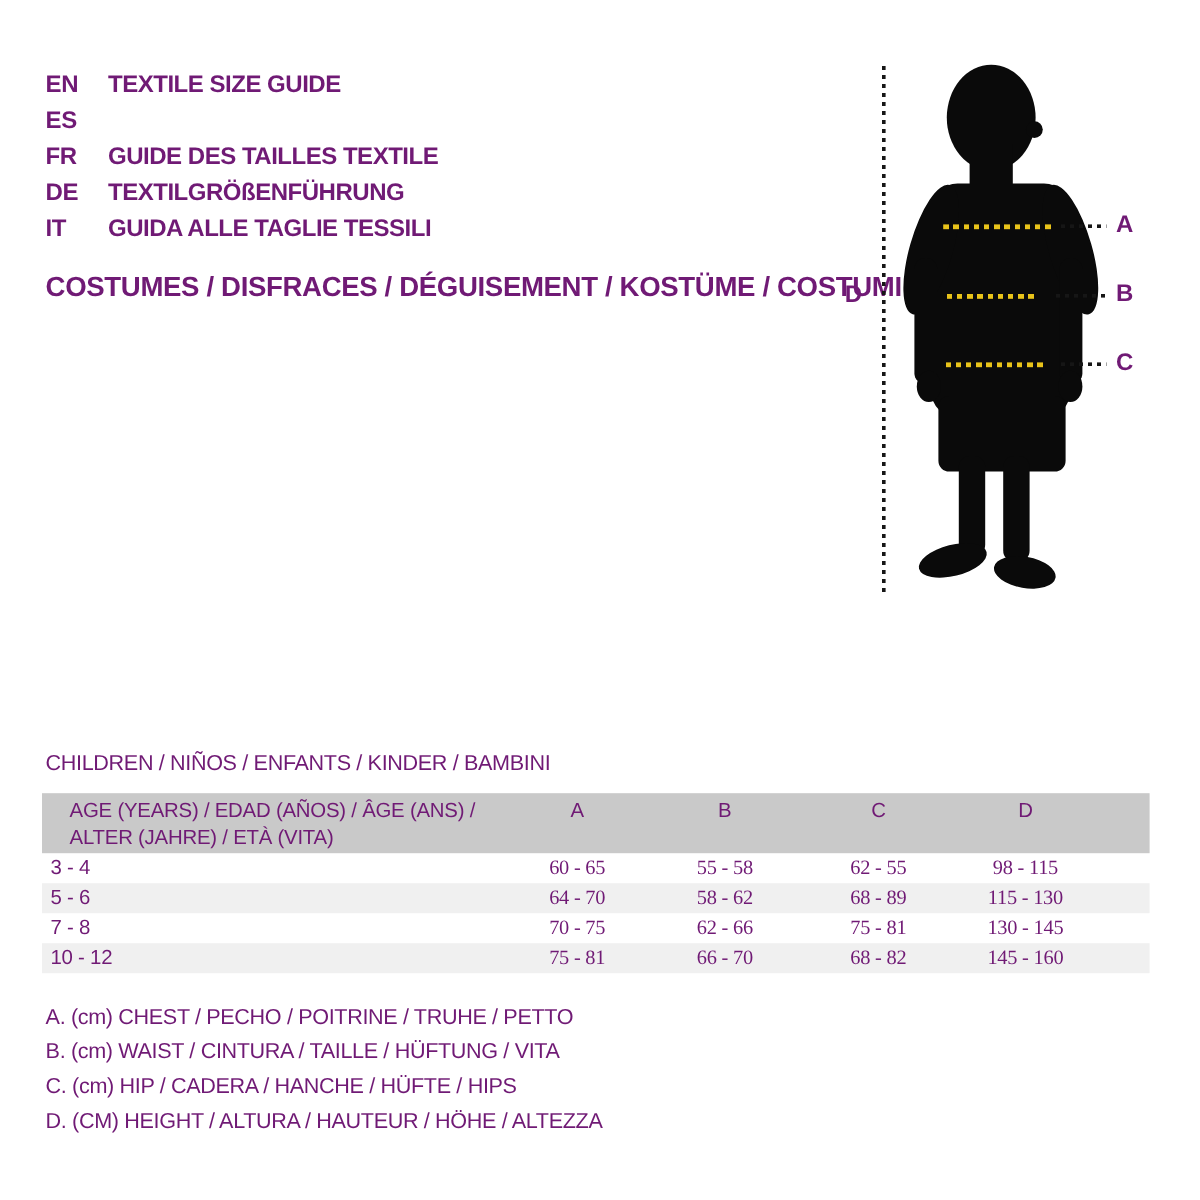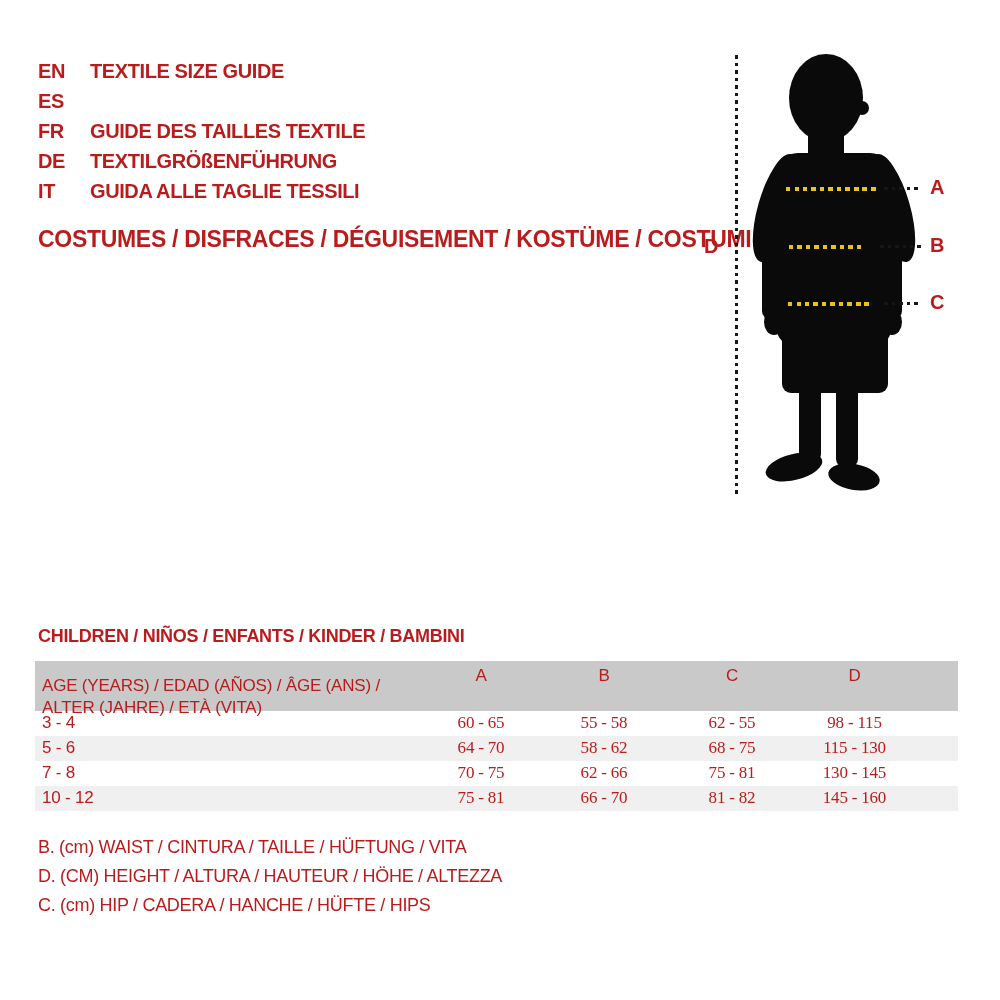--- a/index.html
+++ b/index.html
@@ -7,7 +7,7 @@
   .canvas {
     position:relative; width:1000px; height:1000px; background:#ffffff;
     font-family:"Liberation Sans","DejaVu Sans",sans-serif;
-    color:#b91c1c; overflow:hidden;
+    color:#701a75; overflow:hidden;
   }
 
   

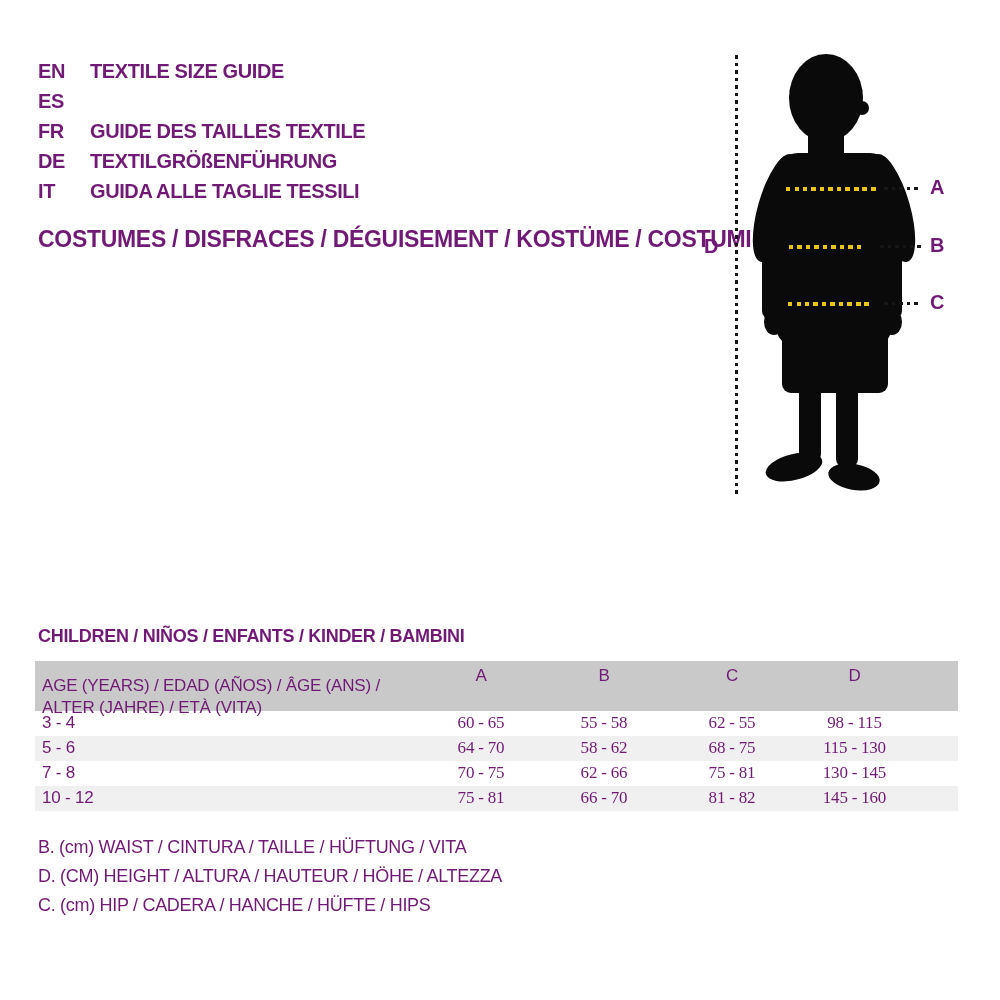--- a/index.html
+++ b/index.html
@@ -30,7 +30,7 @@
   .mline-dot { position:absolute; height:3px; background:repeating-linear-gradient(90deg,#161616 0 3.5px,transparent 3.5px 7.5px); }
 
   
-  .children-title { position:absolute; left:38px; top:626px; font-size:18px; font-weight:700; letter-spacing:-0.3px; }
+  .children-title { position:absolute; left:38px; top:626px; font-size:18px; font-weight:400; letter-spacing:-0.3px; }
   .size-table { position:absolute; left:35px; top:661px; width:923px; font-size:17px; letter-spacing:-0.2px; }
   .thead {
     display:grid; grid-template-columns:390px 112px 134px 122px 123px 42px;

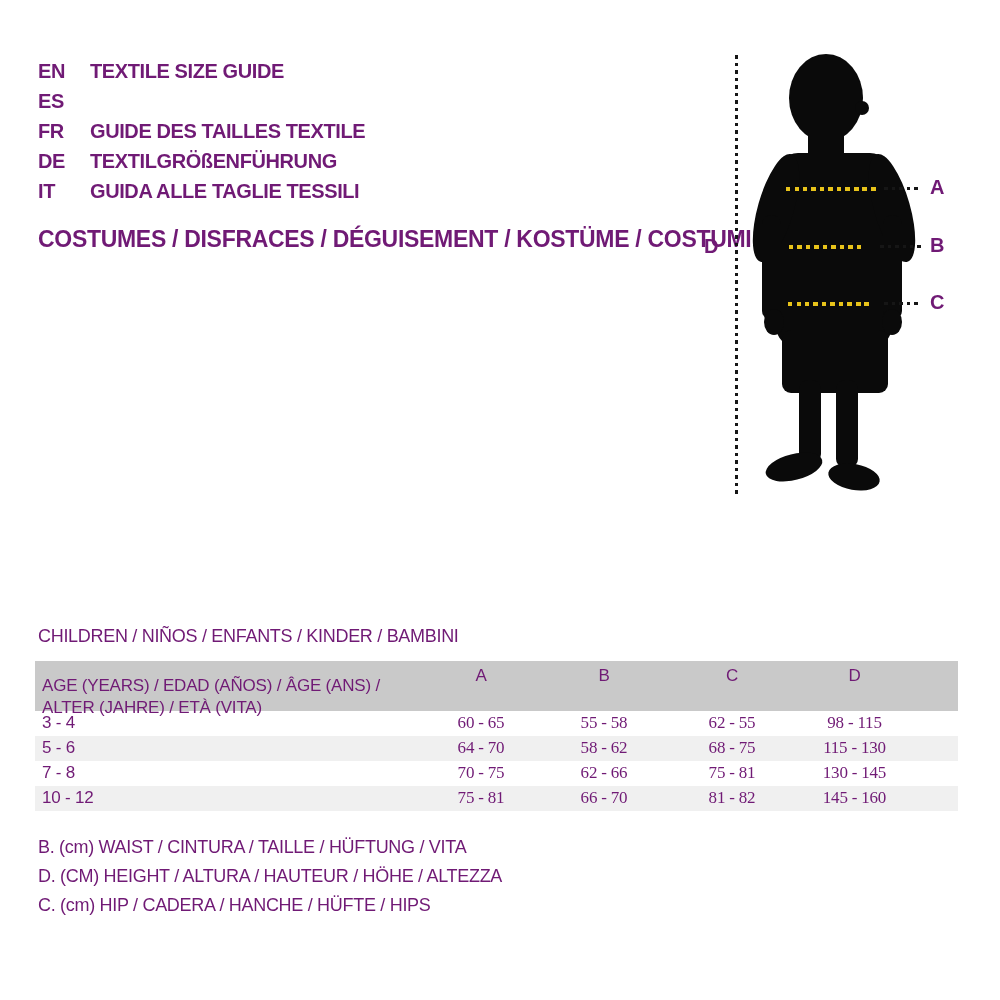--- a/index.html
+++ b/index.html
@@ -36,7 +36,7 @@
     display:grid; grid-template-columns:390px 112px 134px 122px 123px 42px;
     background:#c9c9c9; height:50px; padding-top:4px;
   }
-  .thead .age-head { padding-left:7px; line-height:22px;margin-top:10px; }
+  .thead .age-head { padding-left:23px; line-height:22px; }
   .thead .col-letter { text-align:center; line-height:22px; }
   .trow { display:grid; grid-template-columns:390px 112px 134px 122px 123px 42px; height:25px; line-height:23px; }
   .trow:nth-child(even) { background:#f0f0f0; }

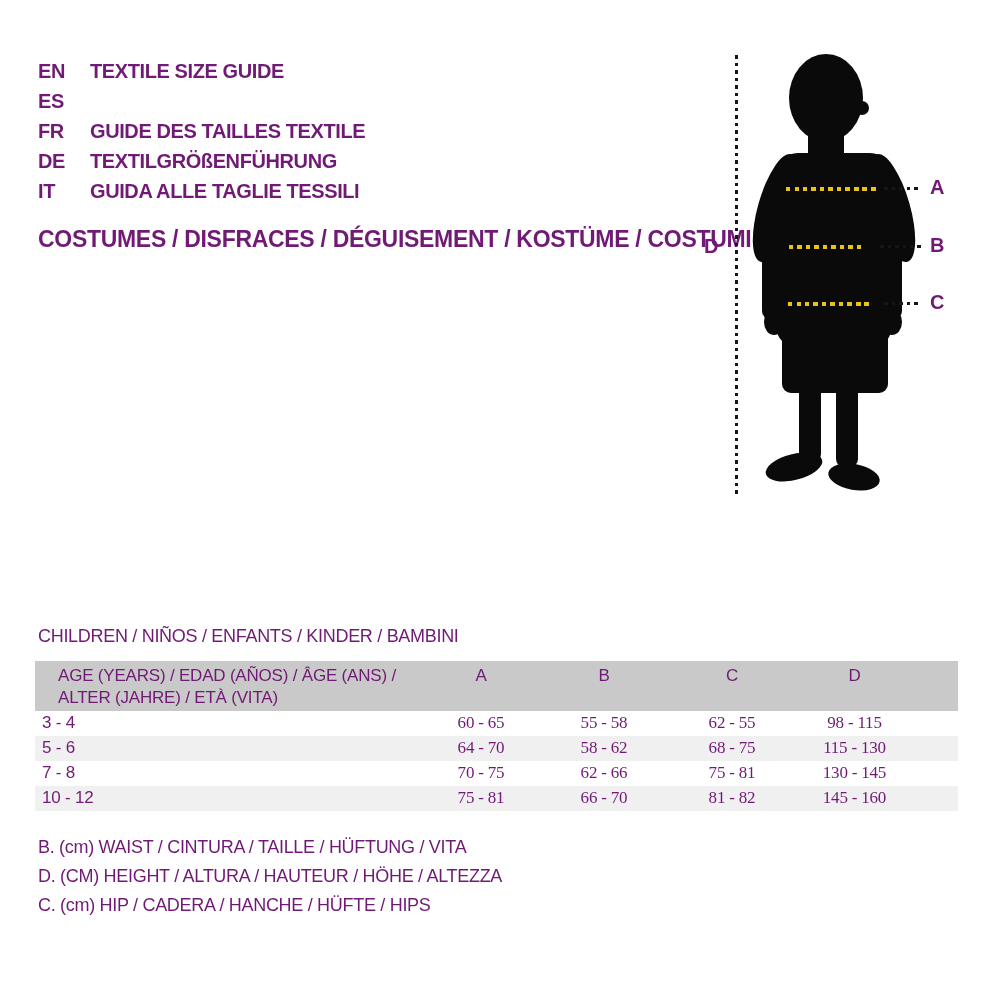--- a/index.html
+++ b/index.html
@@ -149,7 +149,7 @@
         <div class="age-cell">5 - 6</div>
         <div class="val-cell">64 - 70</div>
         <div class="val-cell">58 - 62</div>
-        <div class="val-cell">68 - 75</div>
+        <div class="val-cell">68 - 89</div>
         <div class="val-cell">115 - 130</div>
         <div></div>
       </div>

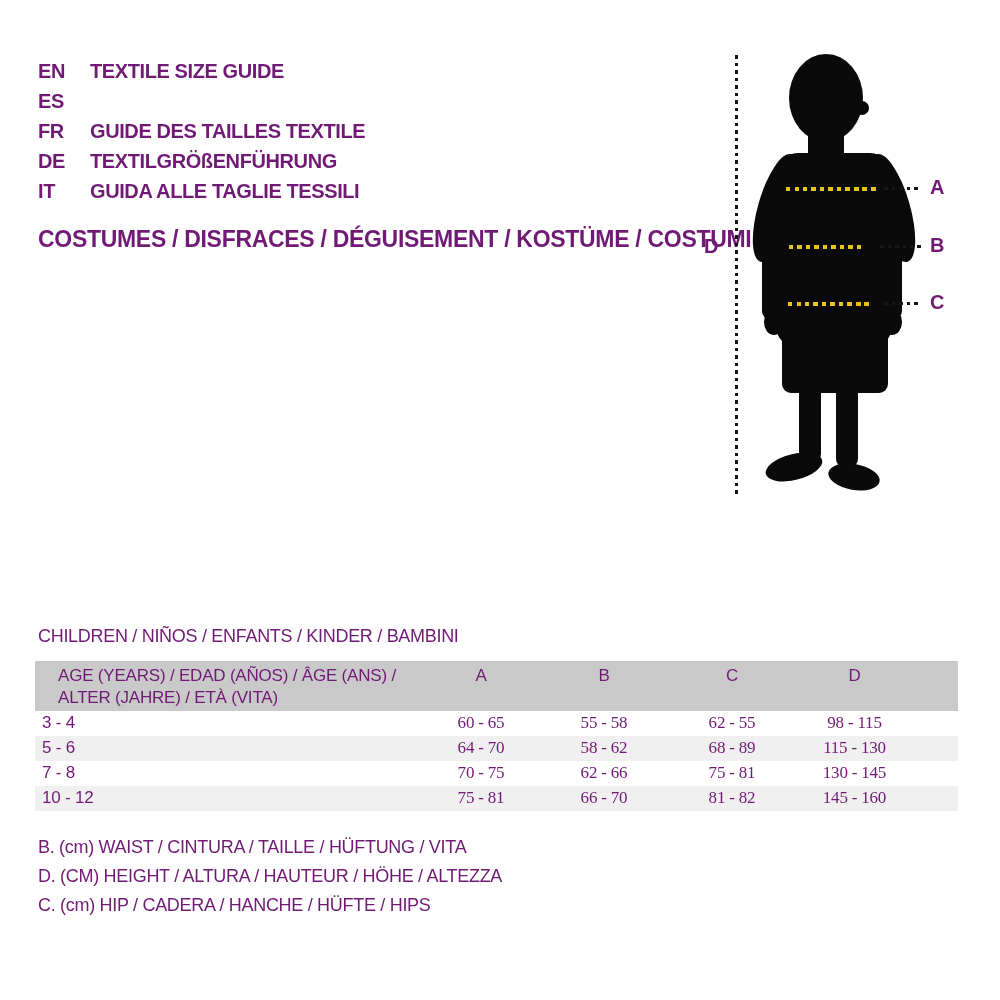--- a/index.html
+++ b/index.html
@@ -165,7 +165,7 @@
         <div class="age-cell">10 - 12</div>
         <div class="val-cell">75 - 81</div>
         <div class="val-cell">66 - 70</div>
-        <div class="val-cell">81 - 82</div>
+        <div class="val-cell">68 - 82</div>
         <div class="val-cell">145 - 160</div>
         <div></div>
       </div>

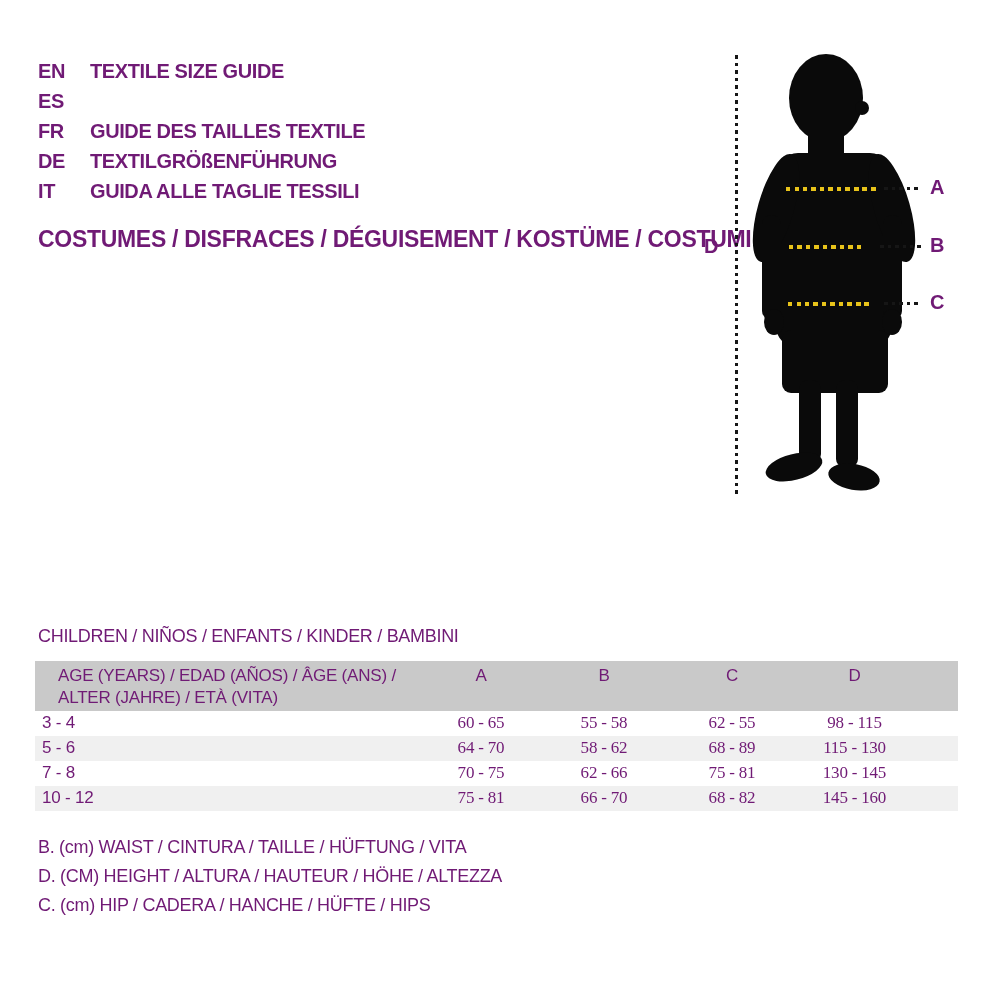--- a/index.html
+++ b/index.html
@@ -173,6 +173,7 @@
   </div>
 
   <div class="legend">
+    <div class="legend-line">A. (cm) CHEST / PECHO / POITRINE / TRUHE / PETTO</div>
     <div class="legend-line">B. (cm) WAIST / CINTURA / TAILLE / HÜFTUNG / VITA</div>
     <div class="legend-line">D. (CM) HEIGHT / ALTURA / HAUTEUR / HÖHE / ALTEZZA</div>
     <div class="legend-line">C. (cm) HIP / CADERA / HANCHE / HÜFTE / HIPS</div>

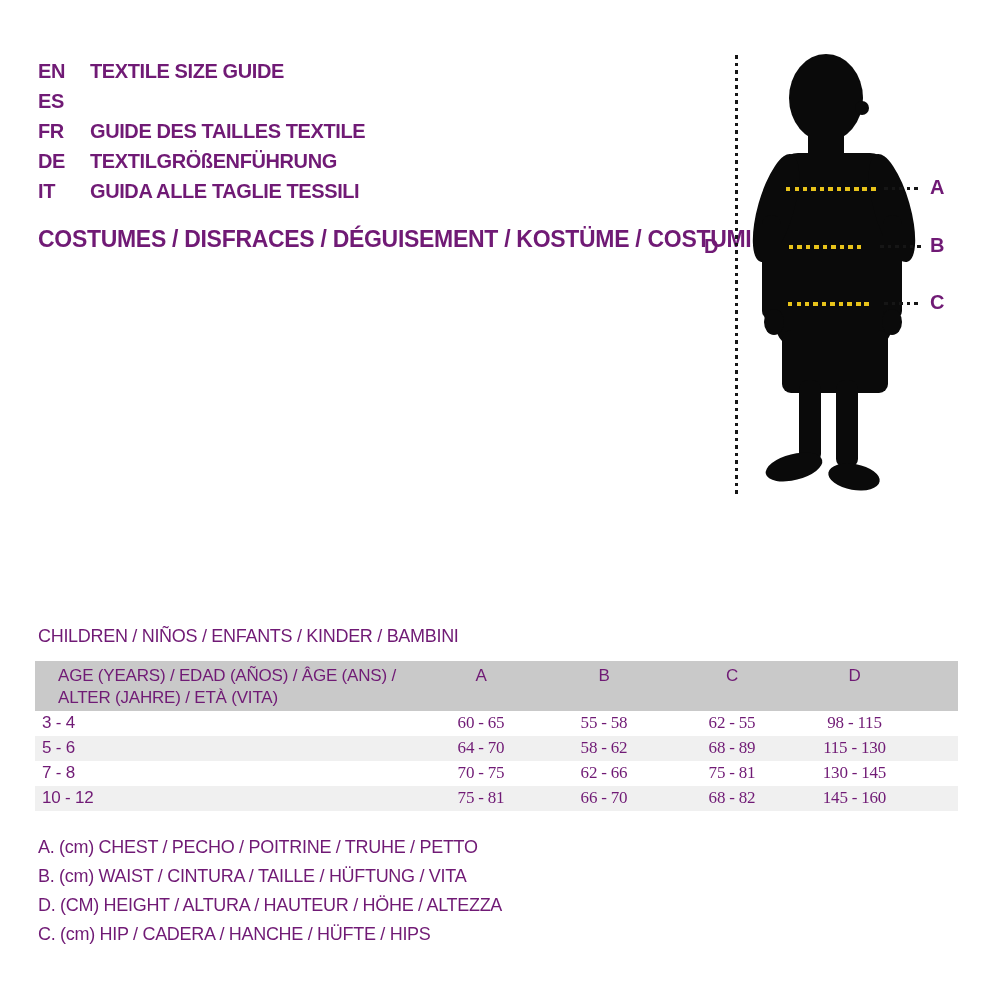--- a/index.html
+++ b/index.html
@@ -175,8 +175,8 @@
   <div class="legend">
     <div class="legend-line">A. (cm) CHEST / PECHO / POITRINE / TRUHE / PETTO</div>
     <div class="legend-line">B. (cm) WAIST / CINTURA / TAILLE / HÜFTUNG / VITA</div>
+    <div class="legend-line">C. (cm) HIP / CADERA / HANCHE / HÜFTE / HIPS</div>
     <div class="legend-line">D. (CM) HEIGHT / ALTURA / HAUTEUR / HÖHE / ALTEZZA</div>
-    <div class="legend-line">C. (cm) HIP / CADERA / HANCHE / HÜFTE / HIPS</div>
   </div>
 
 </div>

